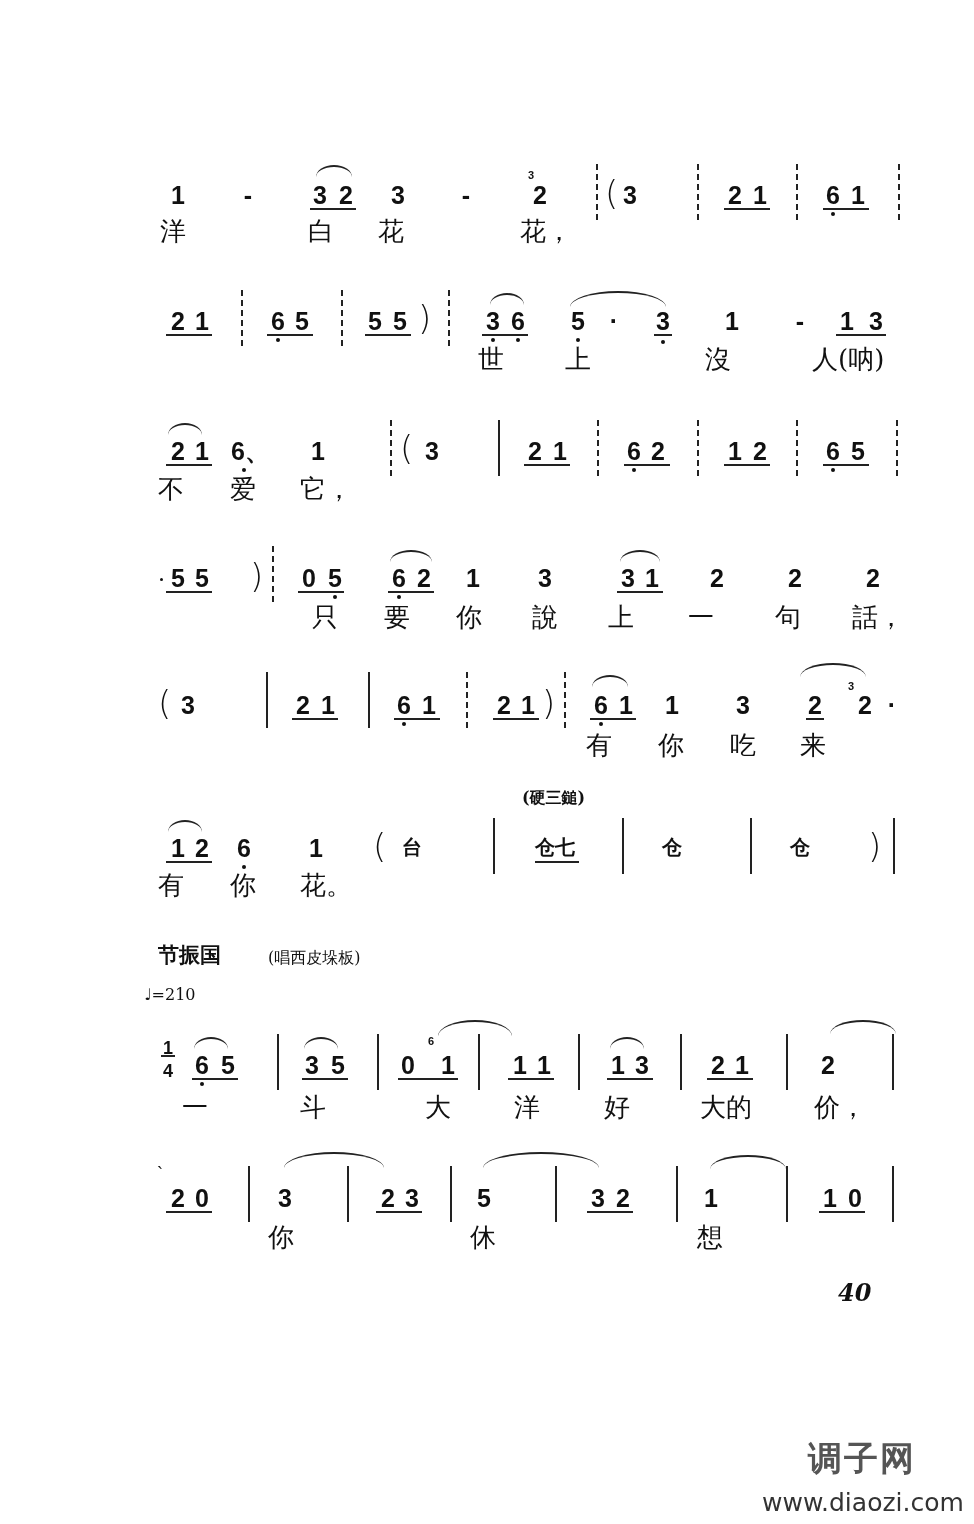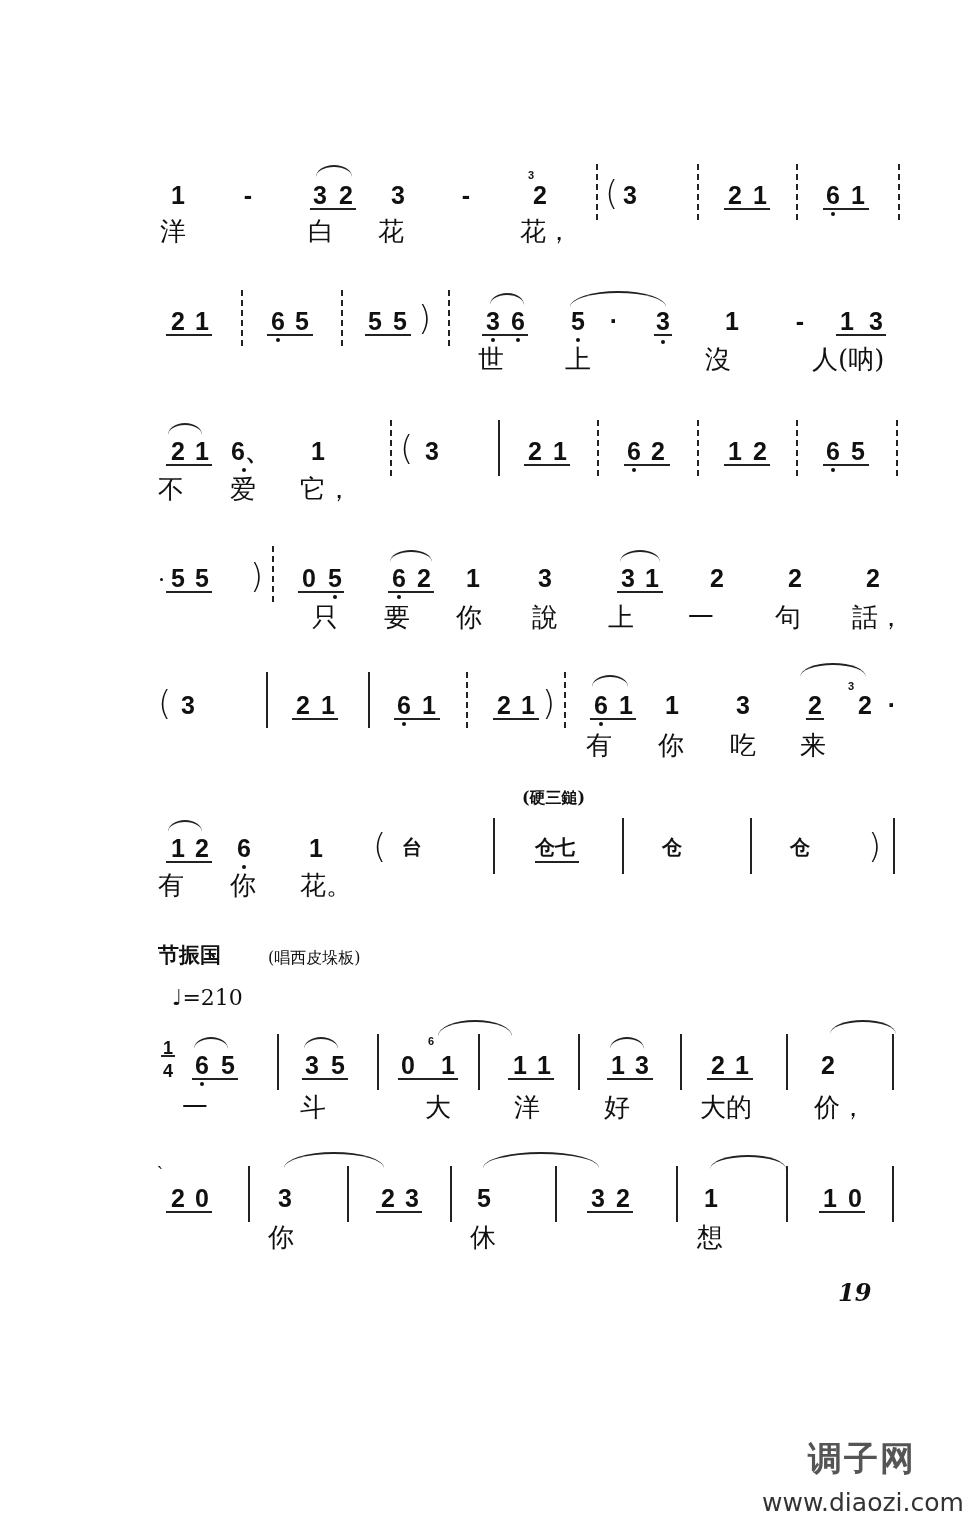--- a/index.html
+++ b/index.html
@@ -236,7 +236,7 @@
 <div>
   <span class="hdr" style="left:158px;top:941px">节振国</span>
   <span class="note-small" style="left:268px;top:948px">(唱西皮垛板)</span>
-  <span class="note-small" style="left:172px;top:985px;font-size:22px">♩=210</span>
+  <span class="note-small" style="left:144px;top:985px;font-size:16px">♩=210</span>
 </div>
 
 <div>

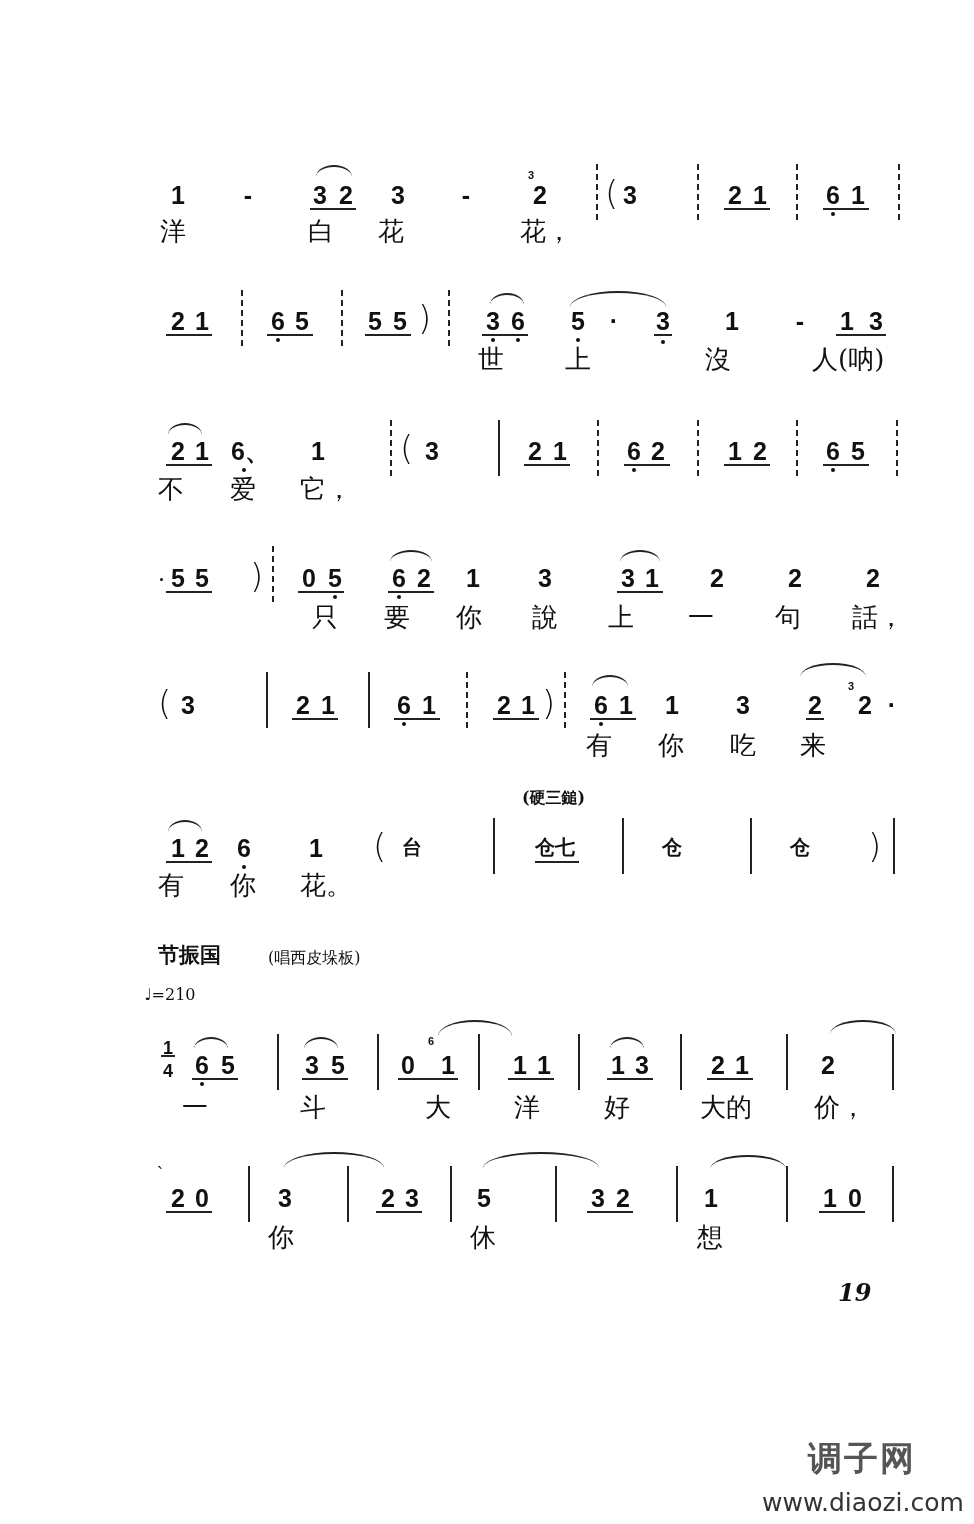--- a/index.html
+++ b/index.html
@@ -321,7 +321,7 @@
   <span class="ly" style="left:697px;top:1222px">想</span>
 </div>
 
-<span class="pagenum" style="left:838px;top:1278px">19</span>
+<span class="pagenum" style="left:838px;top:1278px">40</span>
 
 <div>
   <span class="wm1" style="left:808px;top:1436px">调子网</span>

